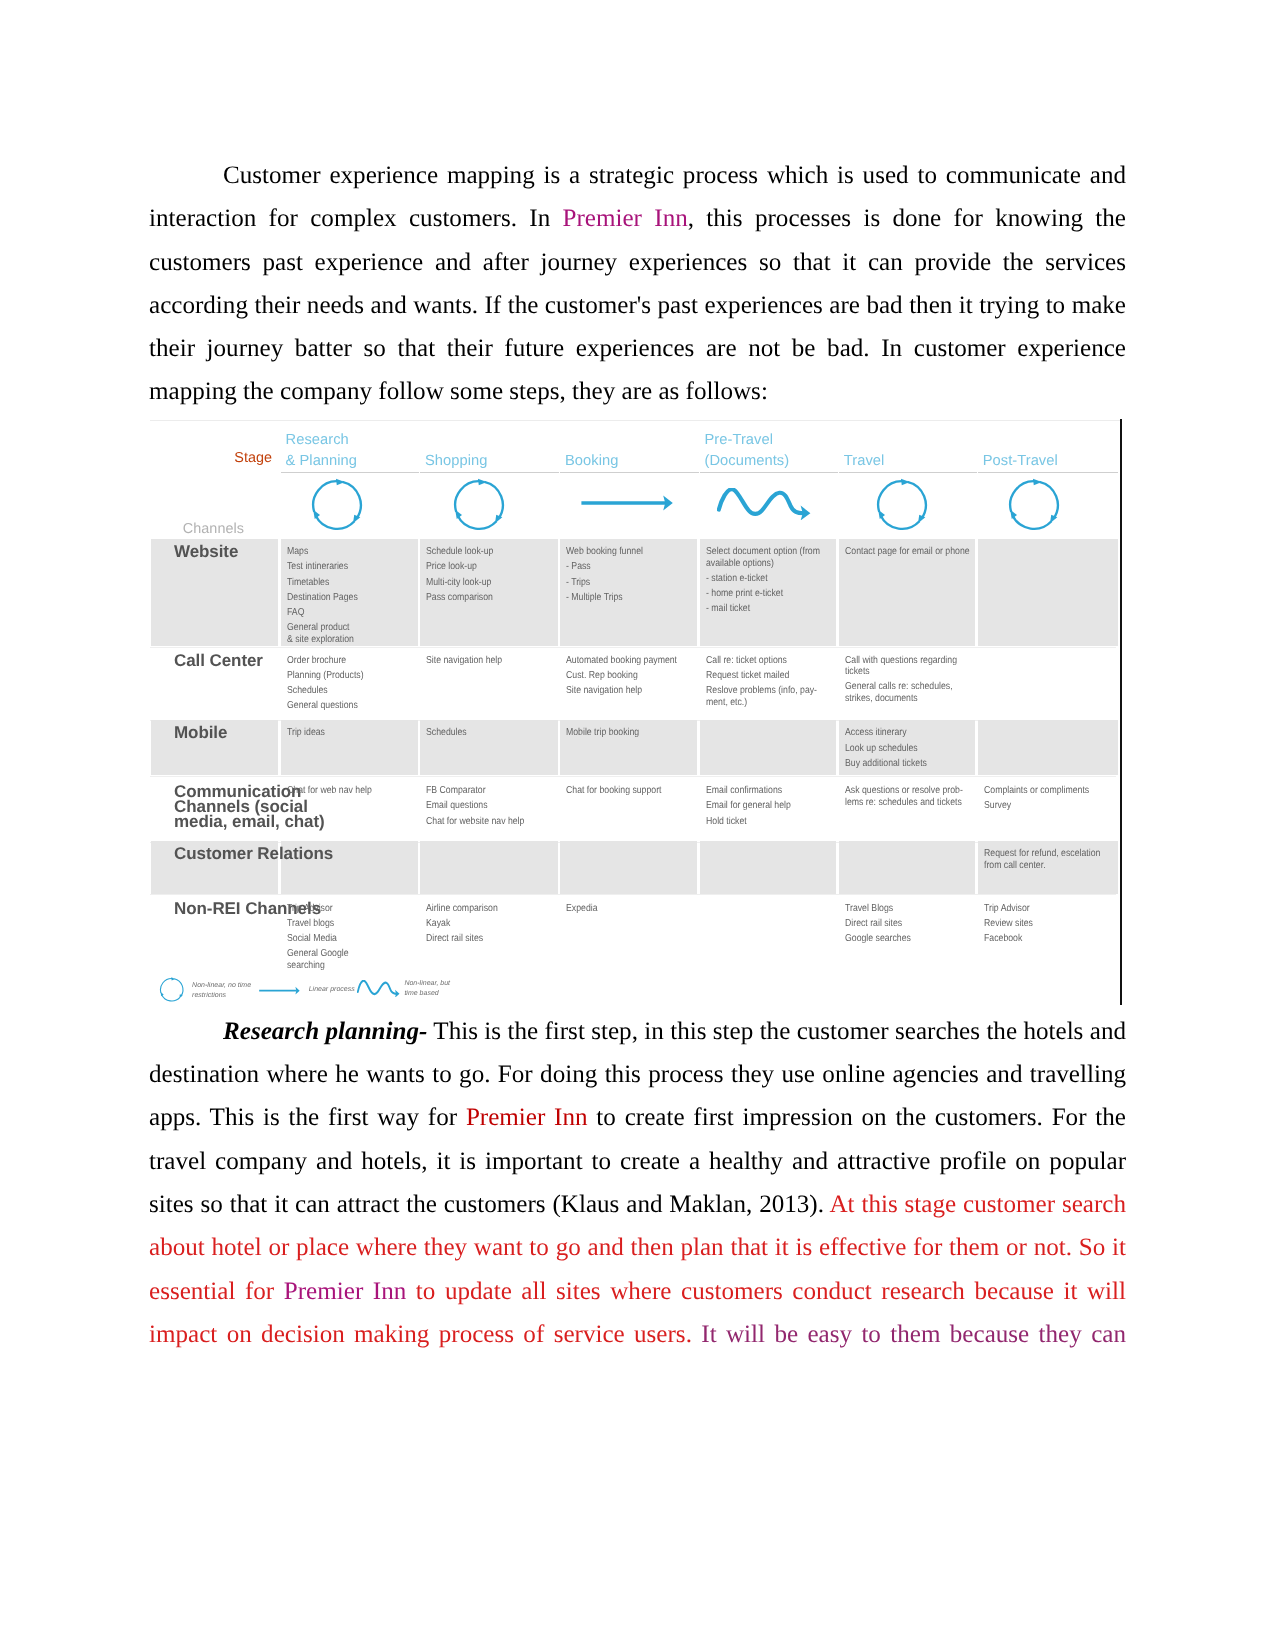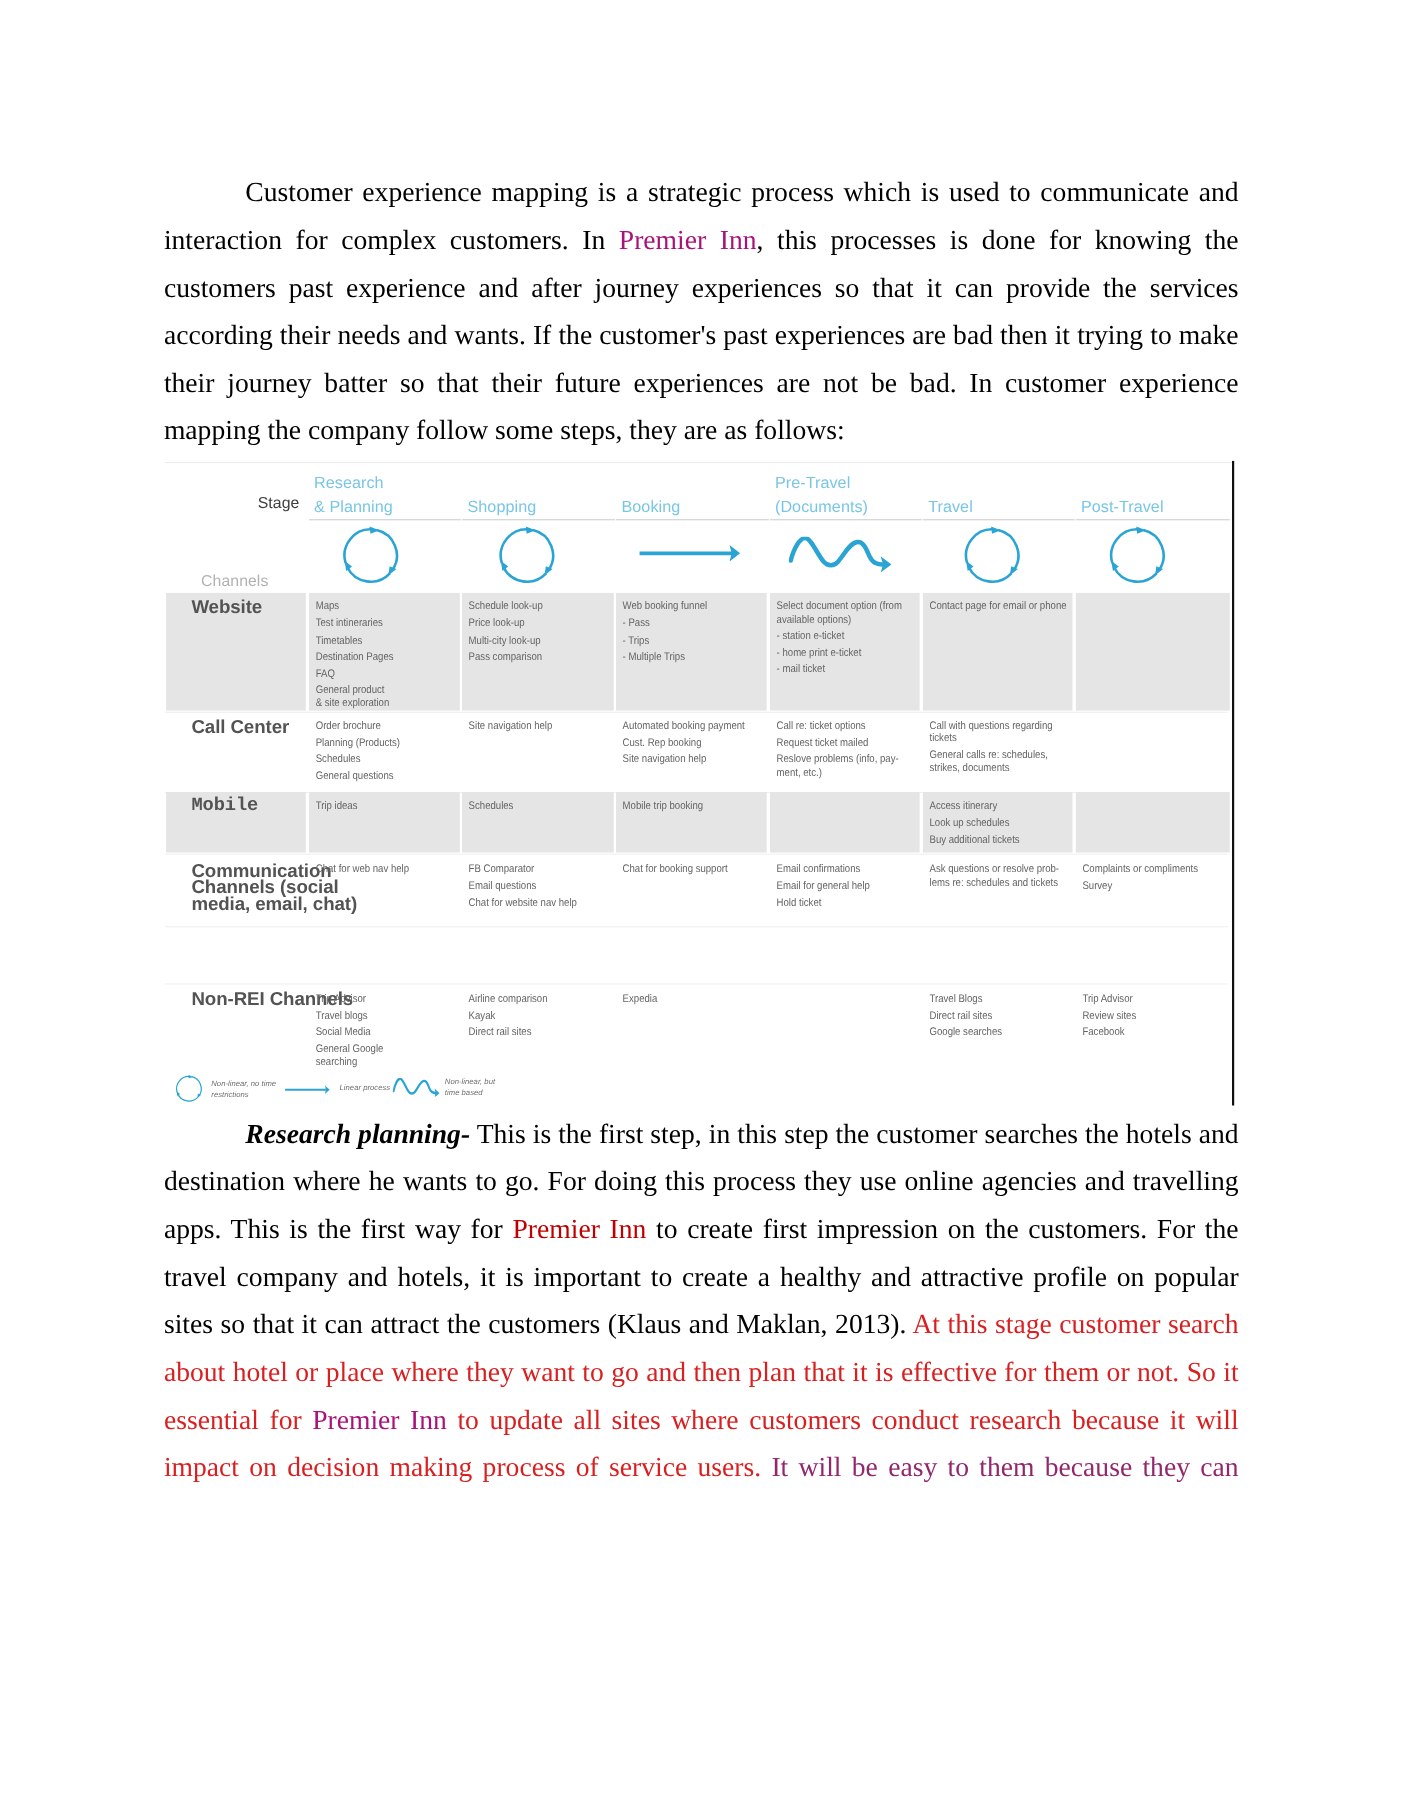--- a/index.html
+++ b/index.html
@@ -31,7 +31,7 @@
   .map .rightrule{position:absolute;right:0;top:0;width:2.2px;height:586px;background:#111;}
   .map .inner{position:absolute;left:0;top:0;width:966px;height:586px;}
 
-  .stage-word{position:absolute;font-size:14.4px;color:#404040;letter-spacing:0.05px;line-height:14.4px;}
+  .stage-word{position:absolute;font-size:14.4px;color:#c2410c;letter-spacing:0.05px;line-height:14.4px;}
   .channels-word{position:absolute;font-size:14.4px;color:#b2b2b2;letter-spacing:0.05px;line-height:14.4px;margin-left:24px;}
   .stage-name{position:absolute;font-size:14.7px;color:#79c6e4;line-height:20.5px;letter-spacing:0.05px;white-space:pre;}
   .stage-underline{position:absolute;height:1px;background:#cfcfcf;}

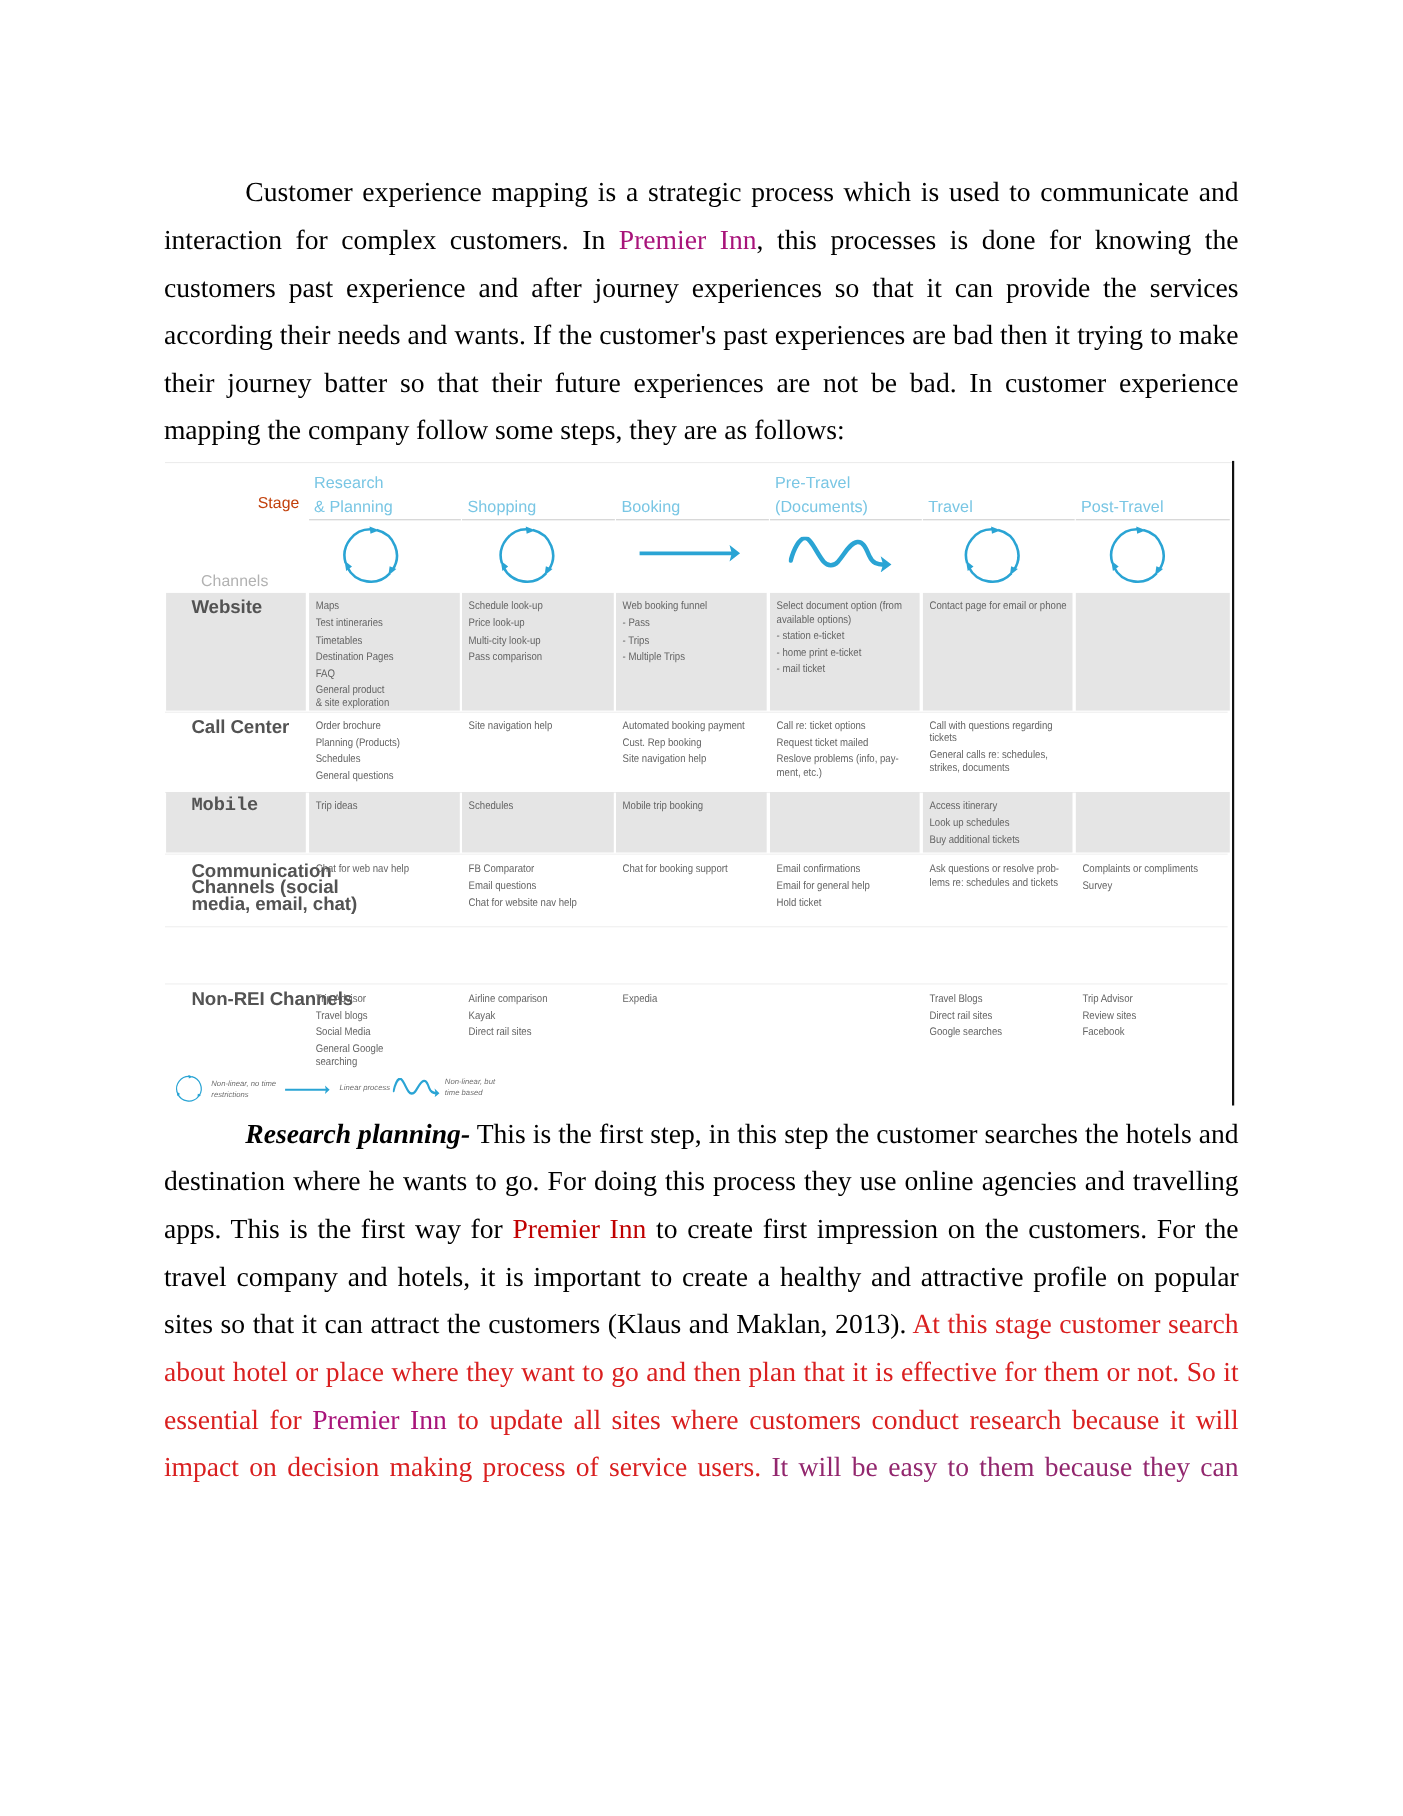--- a/index.html
+++ b/index.html
@@ -157,7 +157,7 @@
             <div class="shade" style="left: 549.5px; top: 0px; width: 136.8px; height: 55.4px;"></div>
             <div class="shade" style="left: 688.8px; top: 0px; width: 136.4px; height: 55.4px;"></div>
             <div class="shade" style="left: 827.7px; top: 0px; width: 140px; height: 55.4px;"></div>
-            <div class="rowlabel" style="top: 5.7px; font-family: Liberation Mono, monospace;">Mobile</div>
+            <div class="rowlabel" style="top: 5.7px;">Mobile</div>
             <div class="cell" style="left: 136.8px; top: 7.7px; width: 129.5px;"><div>Trip ideas</div></div>
             <div class="cell" style="left: 276.3px; top: 7.7px; width: 130px;"><div>Schedules</div></div>
             <div class="cell" style="left: 416.3px; top: 7.7px; width: 129.5px;"><div>Mobile trip booking</div></div>

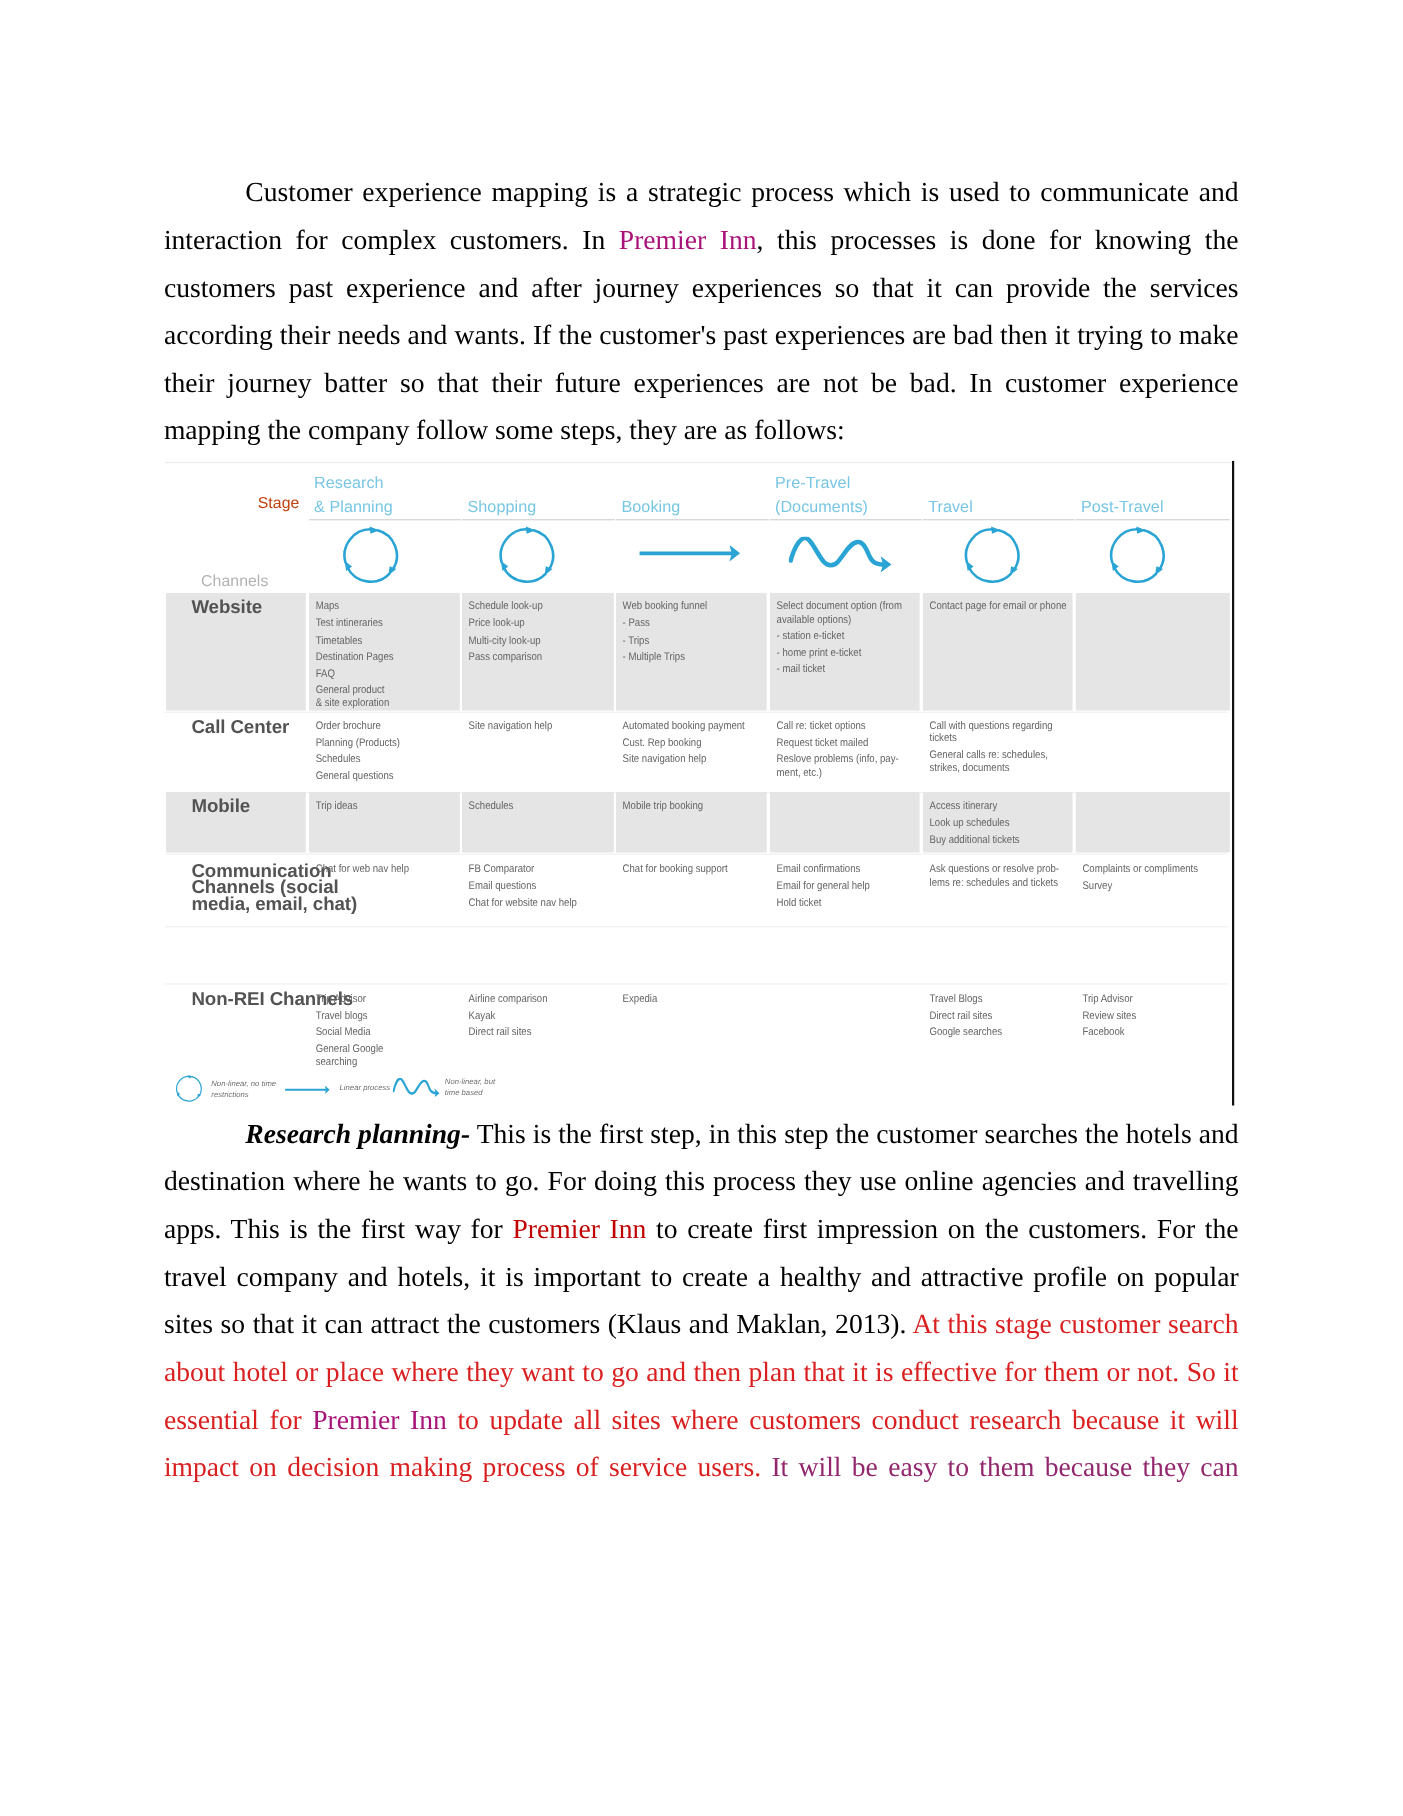--- a/index.html
+++ b/index.html
@@ -177,6 +177,18 @@
             <div class="cell" style="left: 834px; top: 10px; width: 128px;"><div>Complaints or compliments</div><div>Survey</div></div>
           </div>
           <div class="rowsep" style="top: 423.1px;"></div>
+          <div class="maprow" style="top: 422.6px; height: 52.3px;">
+            <div class="shade" style="left: 1px; top: 0px; width: 127px; height: 52.3px;"></div>
+            <div class="shade" style="left: 130.5px; top: 0px; width: 137px; height: 52.3px;"></div>
+            <div class="shade" style="left: 270px; top: 0px; width: 137.5px; height: 52.3px;"></div>
+            <div class="shade" style="left: 410px; top: 0px; width: 137px; height: 52.3px;"></div>
+            <div class="shade" style="left: 549.5px; top: 0px; width: 136.8px; height: 52.3px;"></div>
+            <div class="shade" style="left: 688.8px; top: 0px; width: 136.4px; height: 52.3px;"></div>
+            <div class="shade" style="left: 827.7px; top: 0px; width: 140px; height: 52.3px;"></div>
+            <div class="rowlabel" style="top: 4.5px;">Customer Relations</div>
+            <div class="cell" style="left: 834px; top: 6.7px; width: 128px;"><div>Request for refund, escelation
+from call center.</div></div>
+          </div>
           <div class="rowsep" style="top: 475.4px;"></div>
           <div class="maprow" style="top: 474.9px; height: 57px;">
             <div class="rowlabel" style="top: 7.1px;">Non-REI Channels</div>

